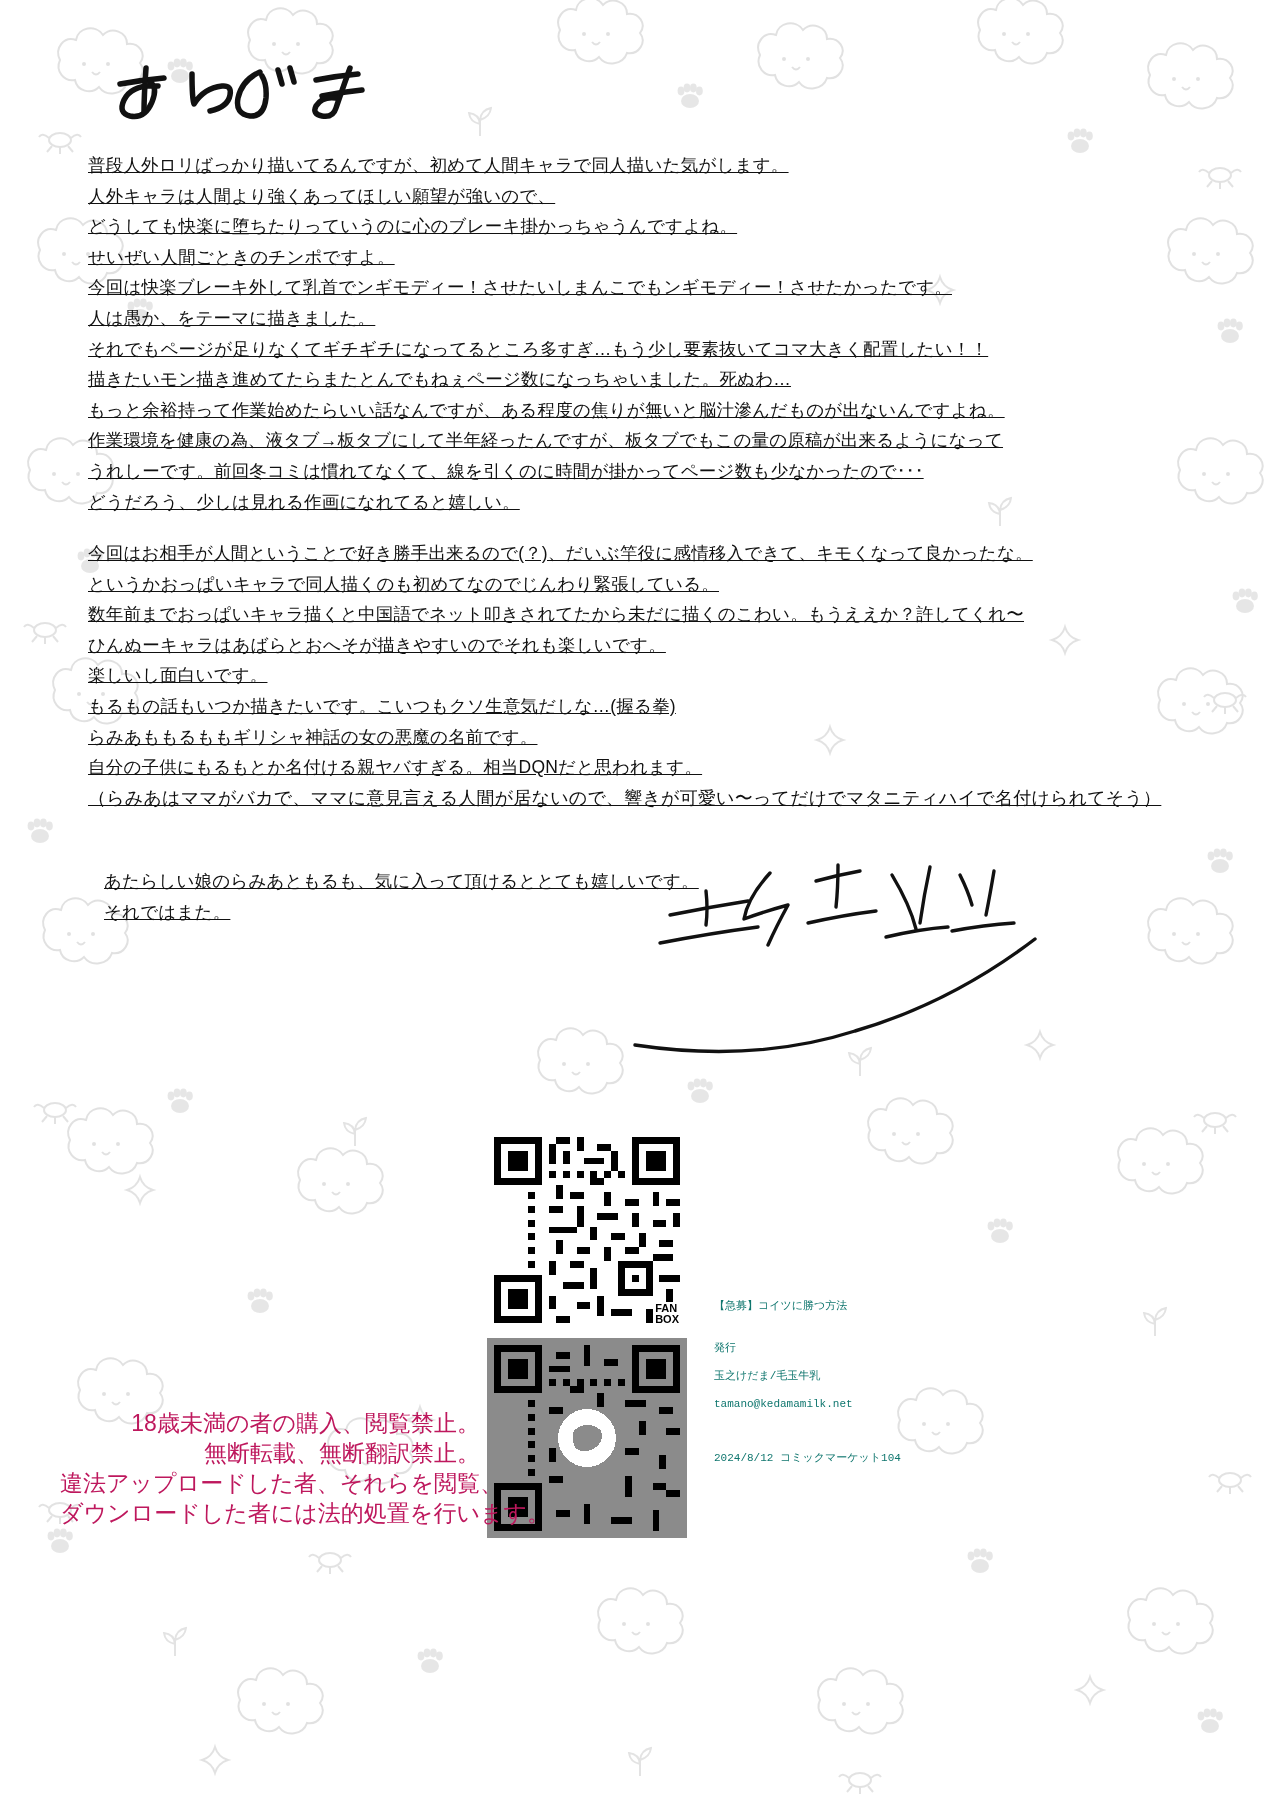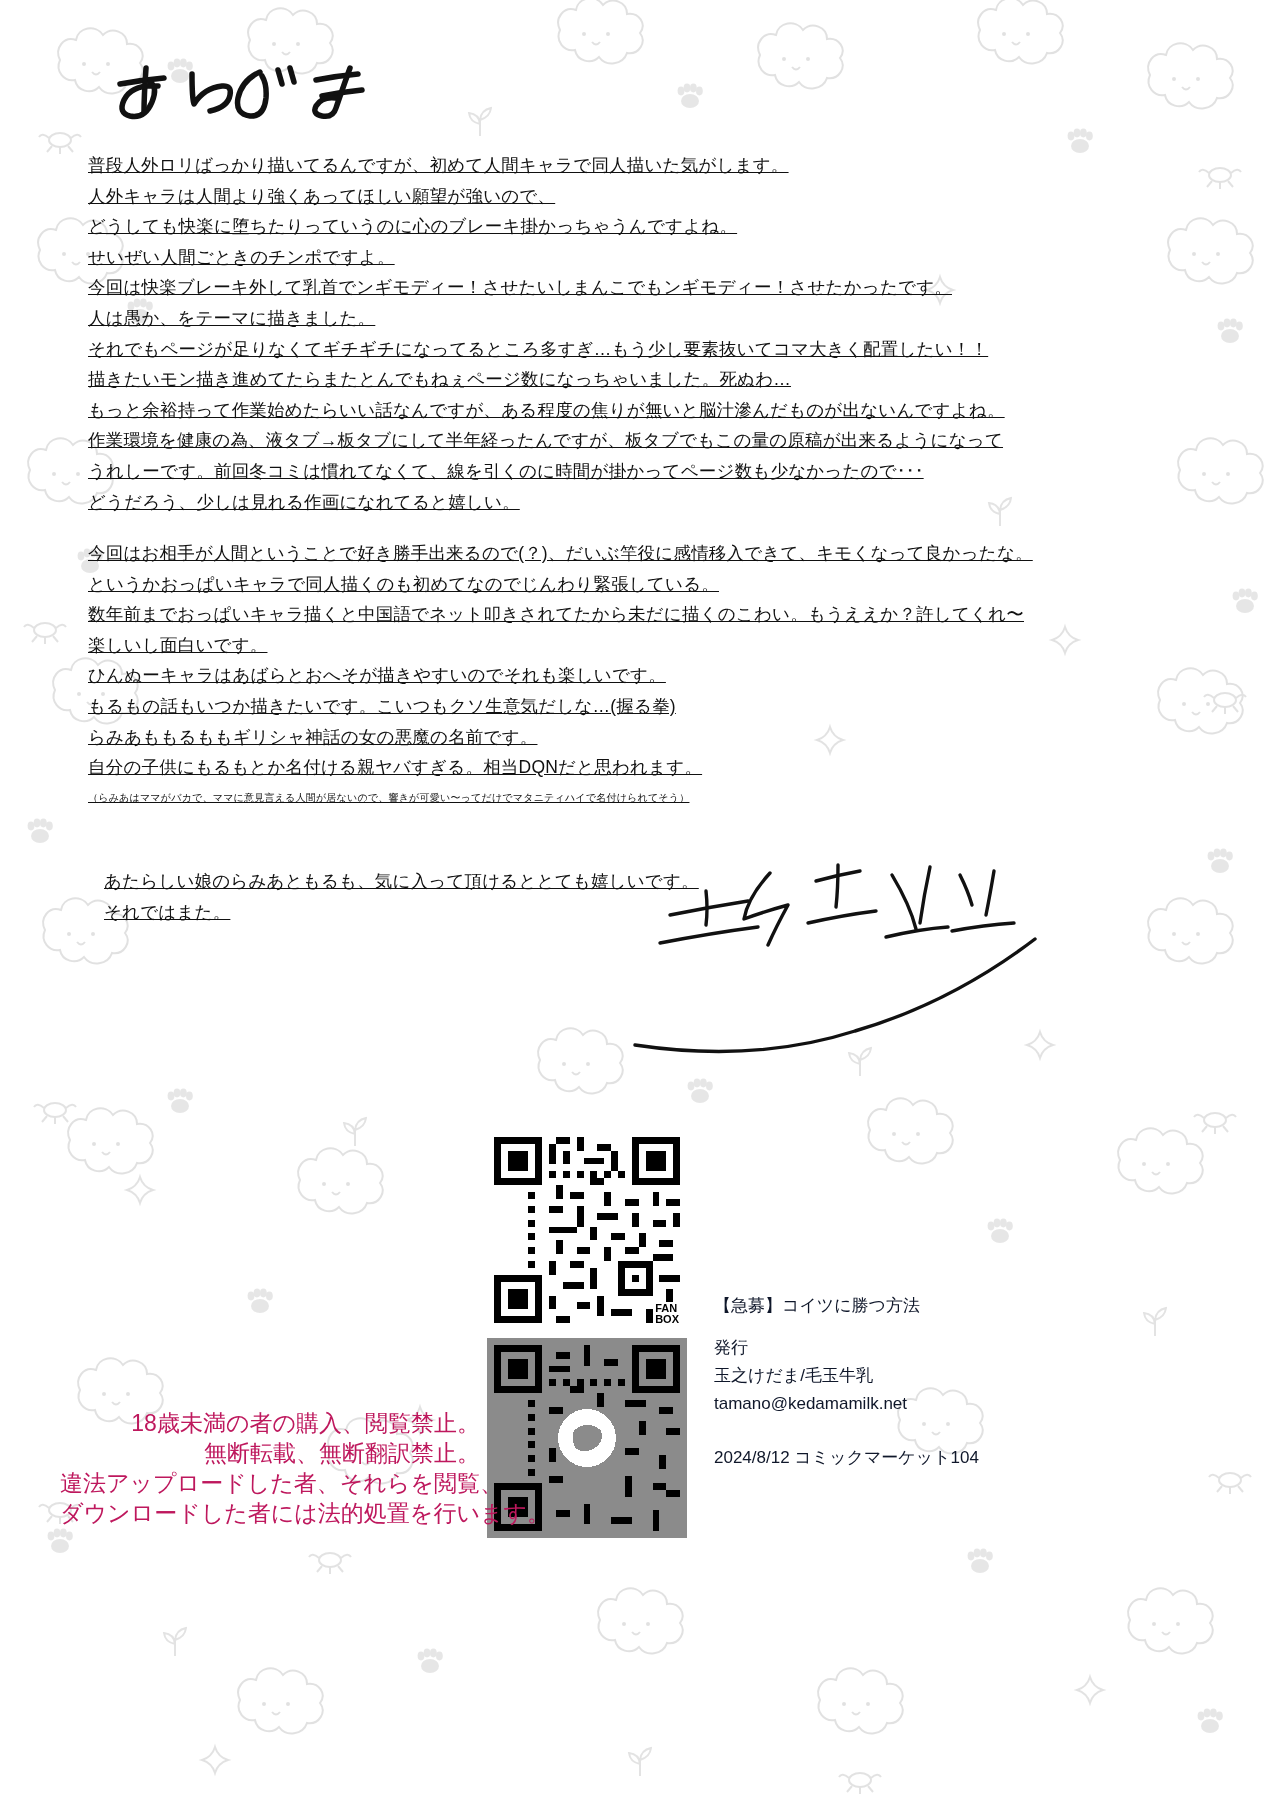--- a/index.html
+++ b/index.html
@@ -282,8 +282,8 @@
     <p>今回はお相手が人間ということで好き勝手出来るので(？)、だいぶ竿役に感情移入できて、キモくなって良かったな。</p>
     <p>というかおっぱいキャラで同人描くのも初めてなのでじんわり緊張している。</p>
     <p>数年前までおっぱいキャラ描くと中国語でネット叩きされてたから未だに描くのこわい。もうええか？許してくれ〜</p>
+    <p>ひんぬーキャラはあばらとおへそが描きやすいのでそれも楽しいです。</p>
     <p>楽しいし面白いです。</p>
-    <p>ひんぬーキャラはあばらとおへそが描きやすいのでそれも楽しいです。</p>
     <p>もるもの話もいつか描きたいです。こいつもクソ生意気だしな…(握る拳)</p>
     <p>らみあももるももギリシャ神話の女の悪魔の名前です。</p>
     <p>自分の子供にもるもとか名付ける親ヤバすぎる。相当DQNだと思われます。</p>

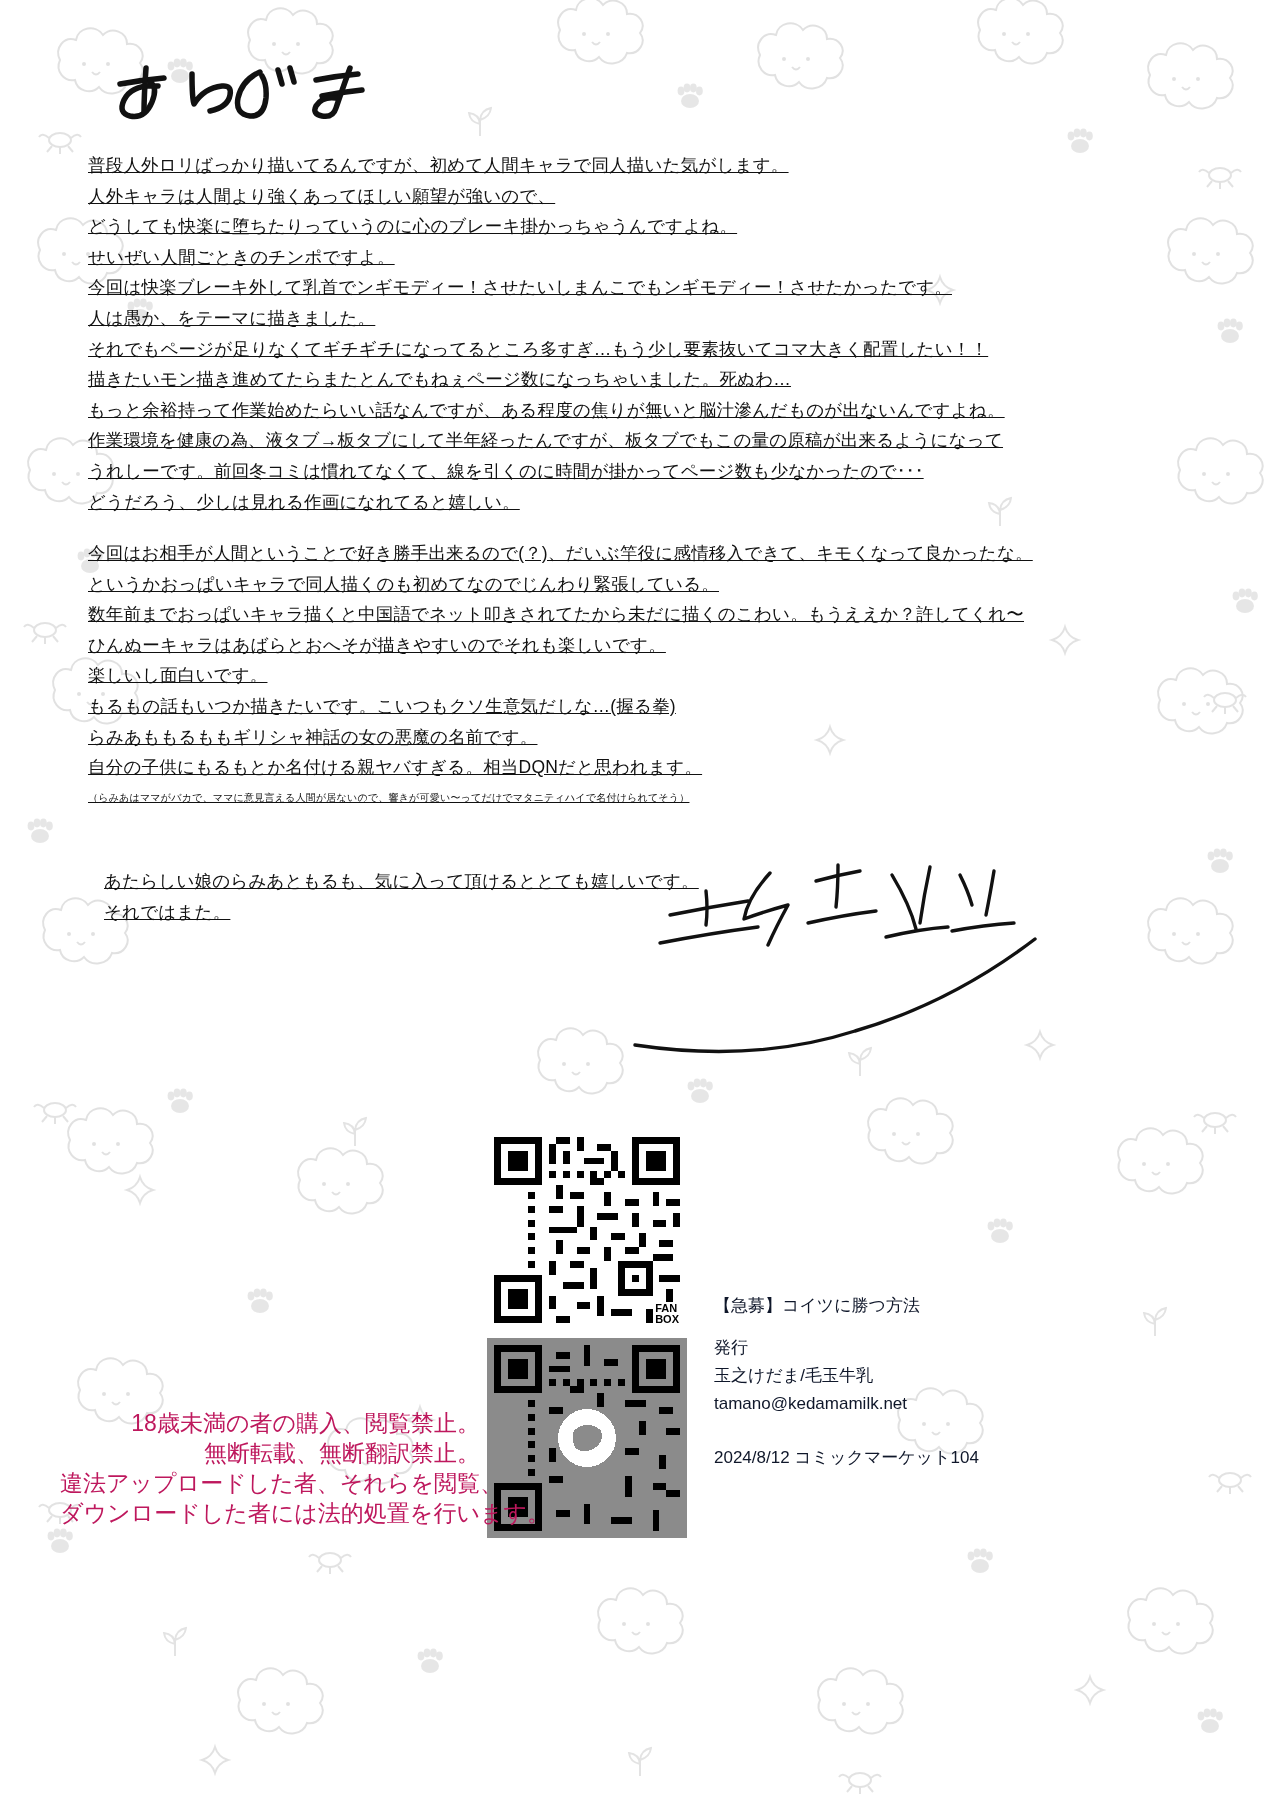--- a/index.html
+++ b/index.html
@@ -57,7 +57,7 @@
     text-decoration: underline;
   }
   .small-line {
-    font-size: 10px;
+    font-size: 18px;
   }
 
   

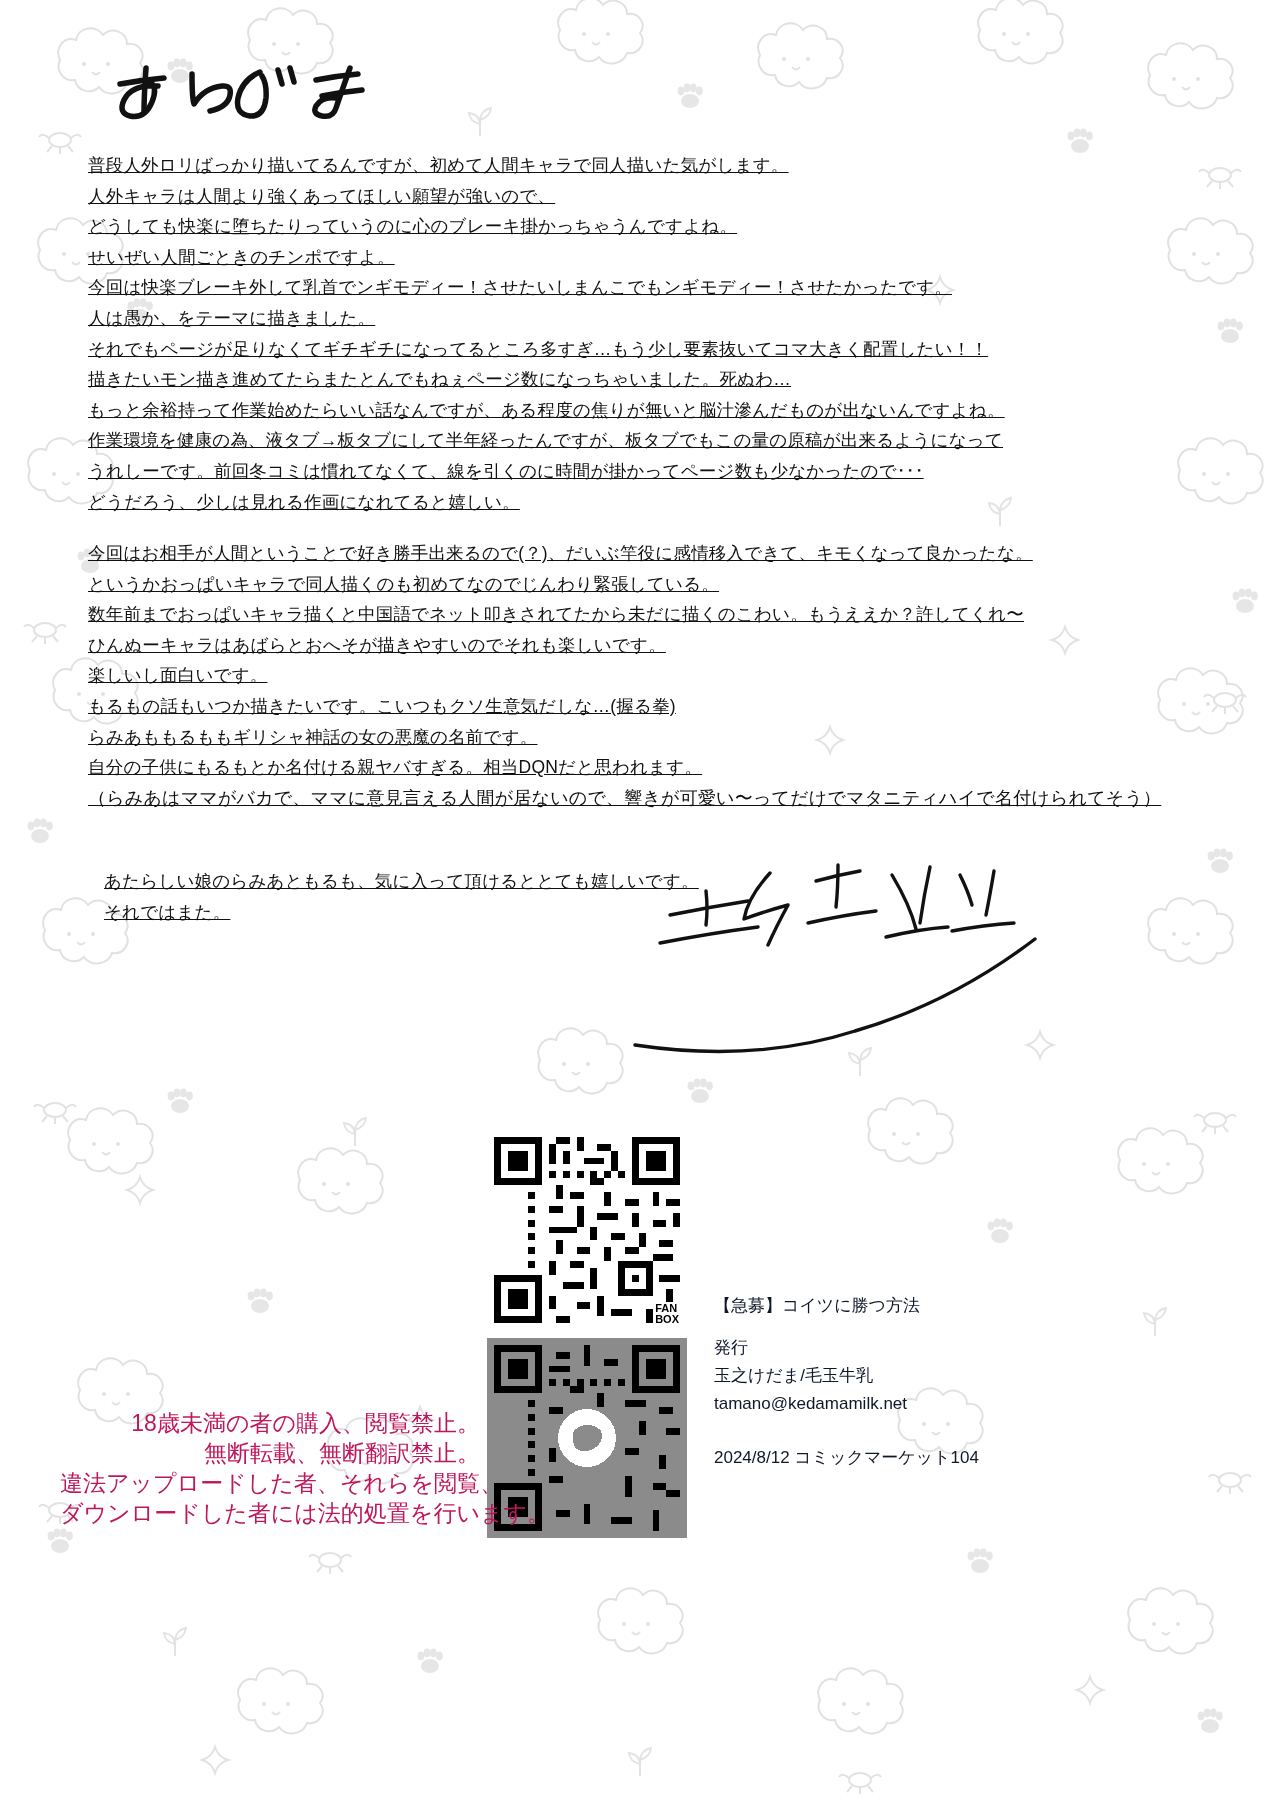--- a/index.html
+++ b/index.html
@@ -110,10 +110,11 @@
     left: 714px;
     top: 1292px;
     z-index: 3;
-    color: #0f172a;
-    font-size: 17px;
+    color: #0f766e;
+    font-size: 11px;
     line-height: 28px;
     white-space: nowrap;
+    font-family: Liberation Mono, monospace;
   }
   #colophon .gap {
     height: 14px;

